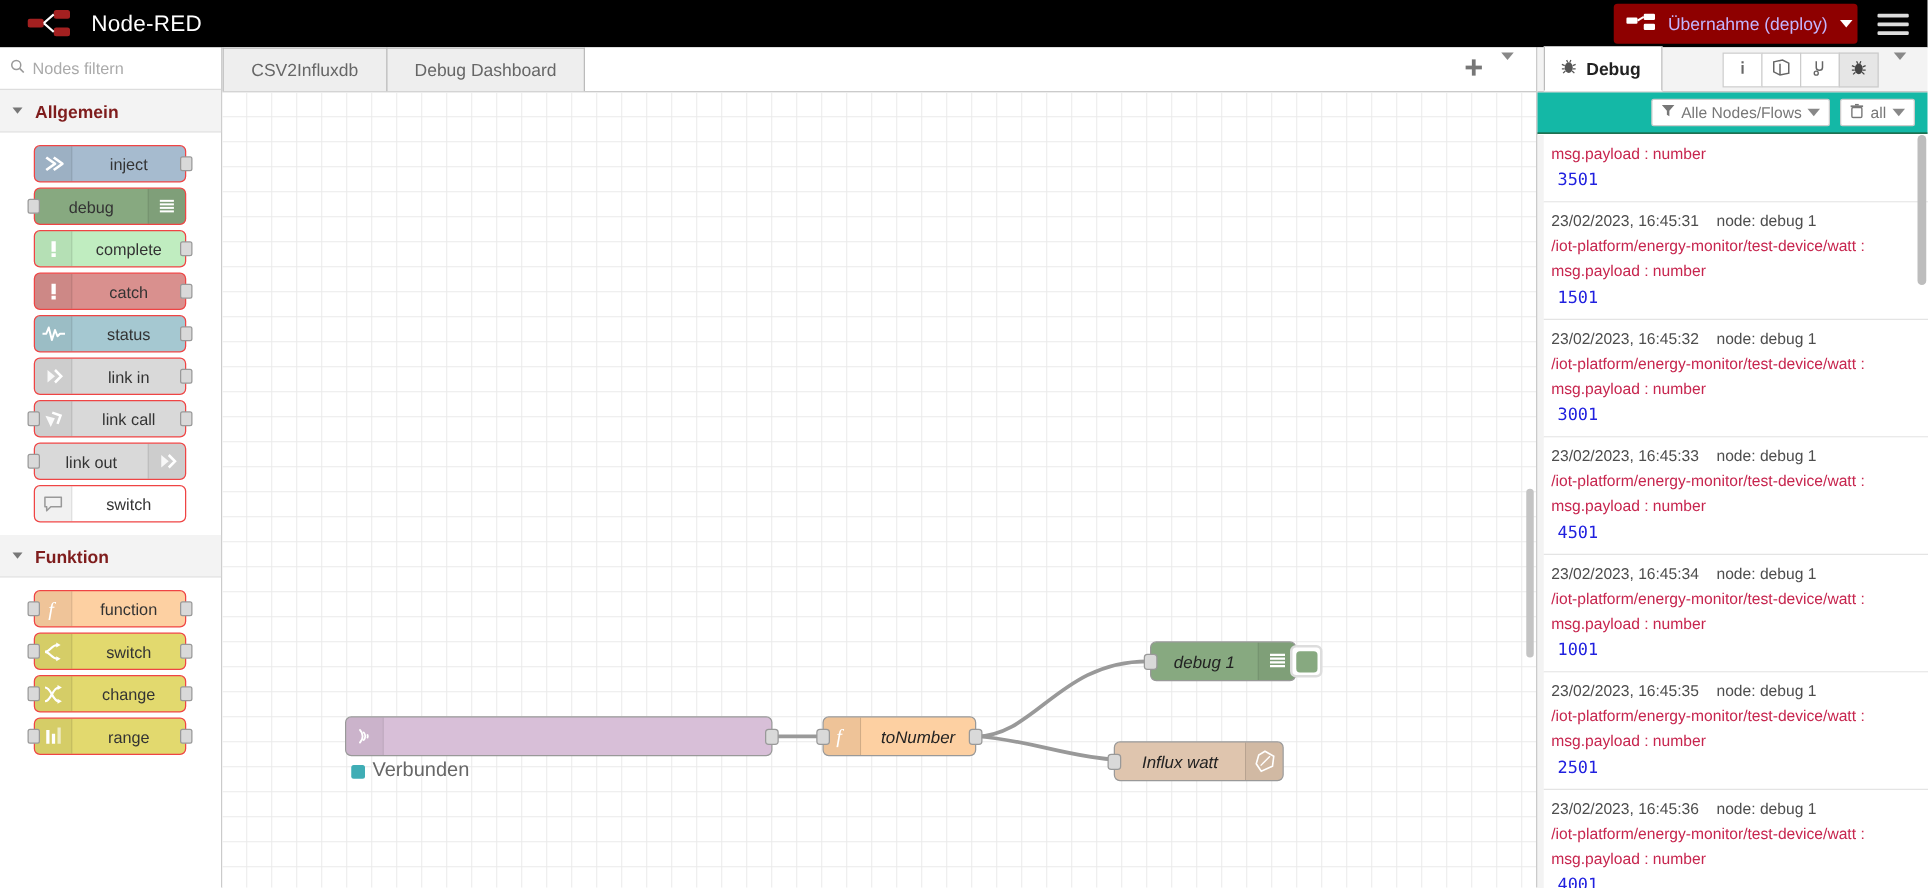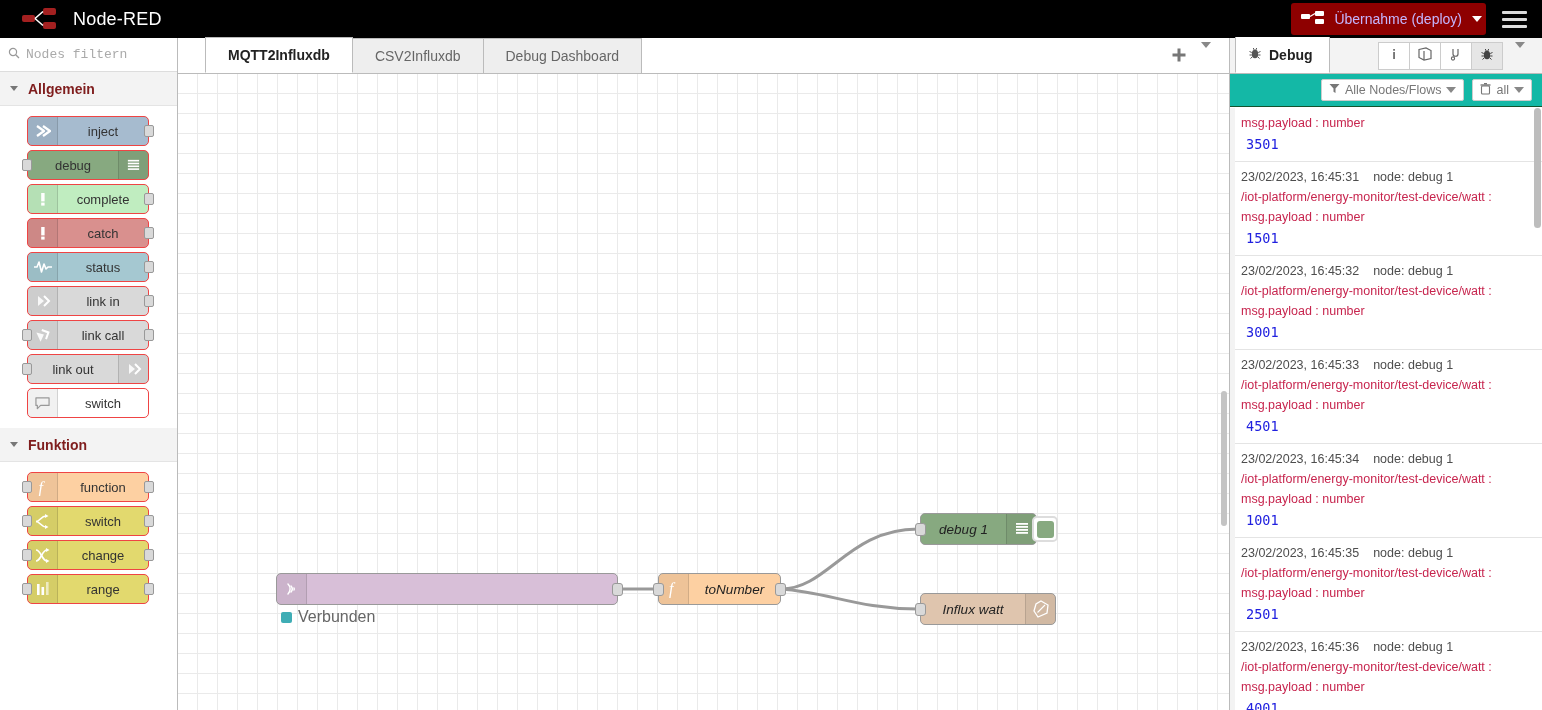--- a/index.html
+++ b/index.html
@@ -49,7 +49,7 @@
   #palette-search-icon { color:#999; font-size:12px; margin-right:6px; }
   #palette-search-input {
     border:none; outline:none; font-size:13px; color:#444; width:140px;
-    font-family:Liberation Mono, monospace; background:transparent;
+    font-family:Liberation Sans, sans-serif; background:transparent;
   }
   #palette-search-input::placeholder { color:#aaa; }
   .palette-category {

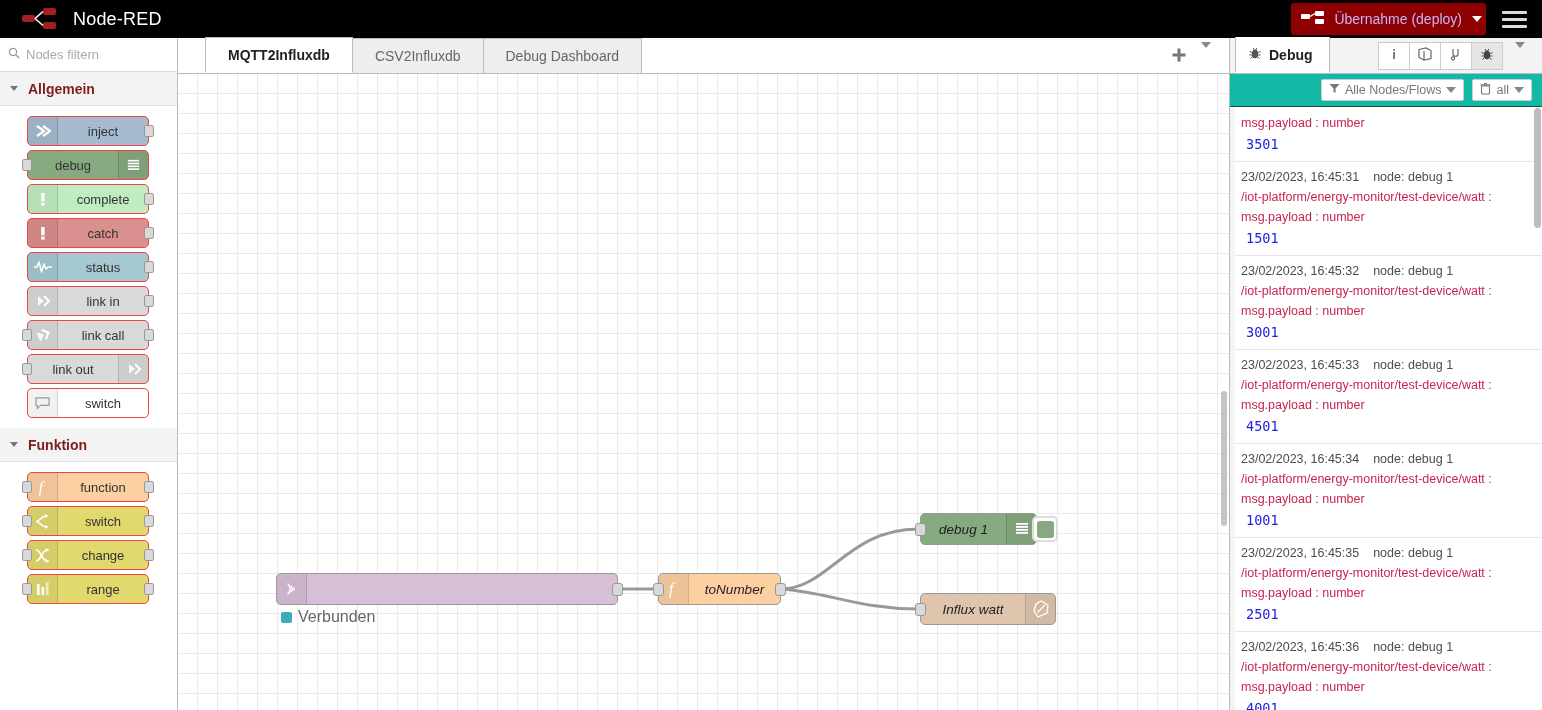--- a/index.html
+++ b/index.html
@@ -418,7 +418,6 @@
 <div id="workspace">
   <div id="tabbar">
     <div id="tabs-holder" style="display:flex;align-items:flex-end;">
-        <div class="flow-tab active first">MQTT2Influxdb</div>
         <div class="flow-tab">CSV2Influxdb</div>
         <div class="flow-tab">Debug Dashboard</div>
       </div>

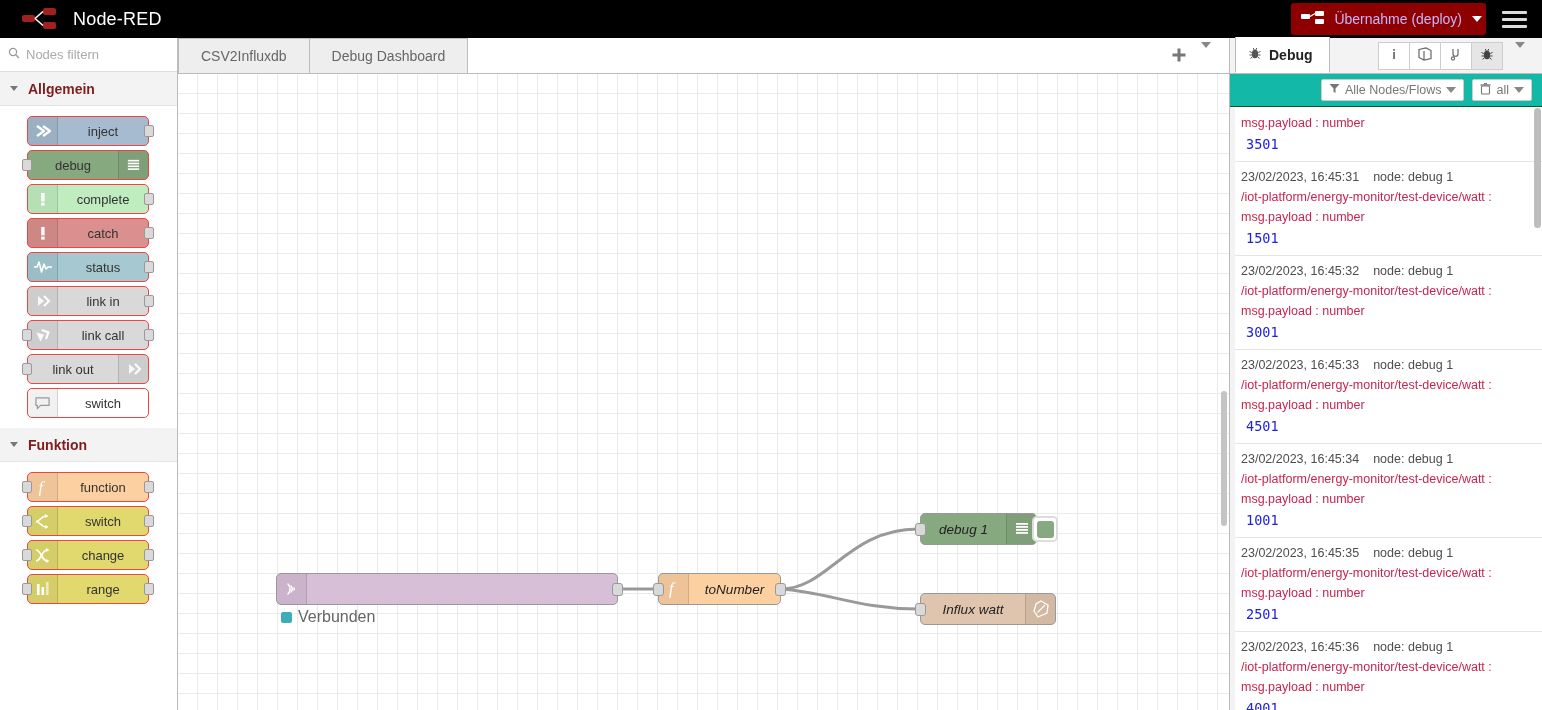--- a/index.html
+++ b/index.html
@@ -491,7 +491,7 @@
         </div>
     </div>
 
-    <div class="fnode" style="left:742px; top:519px; width:136px; background:#dfc5ae;">
+    <div class="fnode" style="left:713px; top:519px; width:136px; background:#dfc5ae;">
       <div class="flbl">Influx watt</div>
       <div class="fic right">
         <svg width="20" height="20" viewBox="0 0 20 20">

